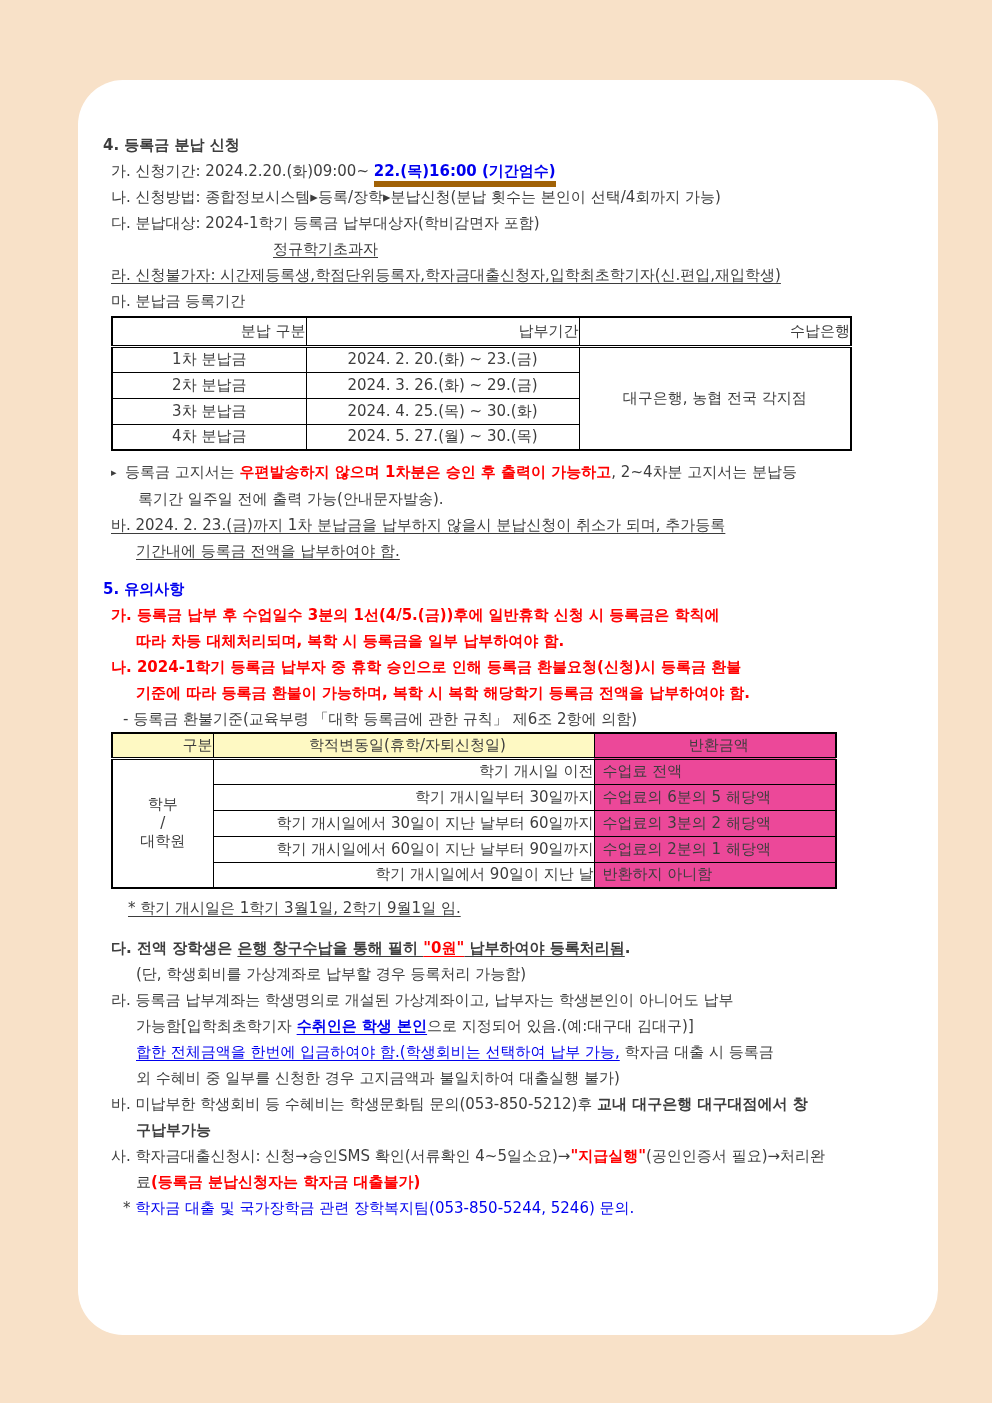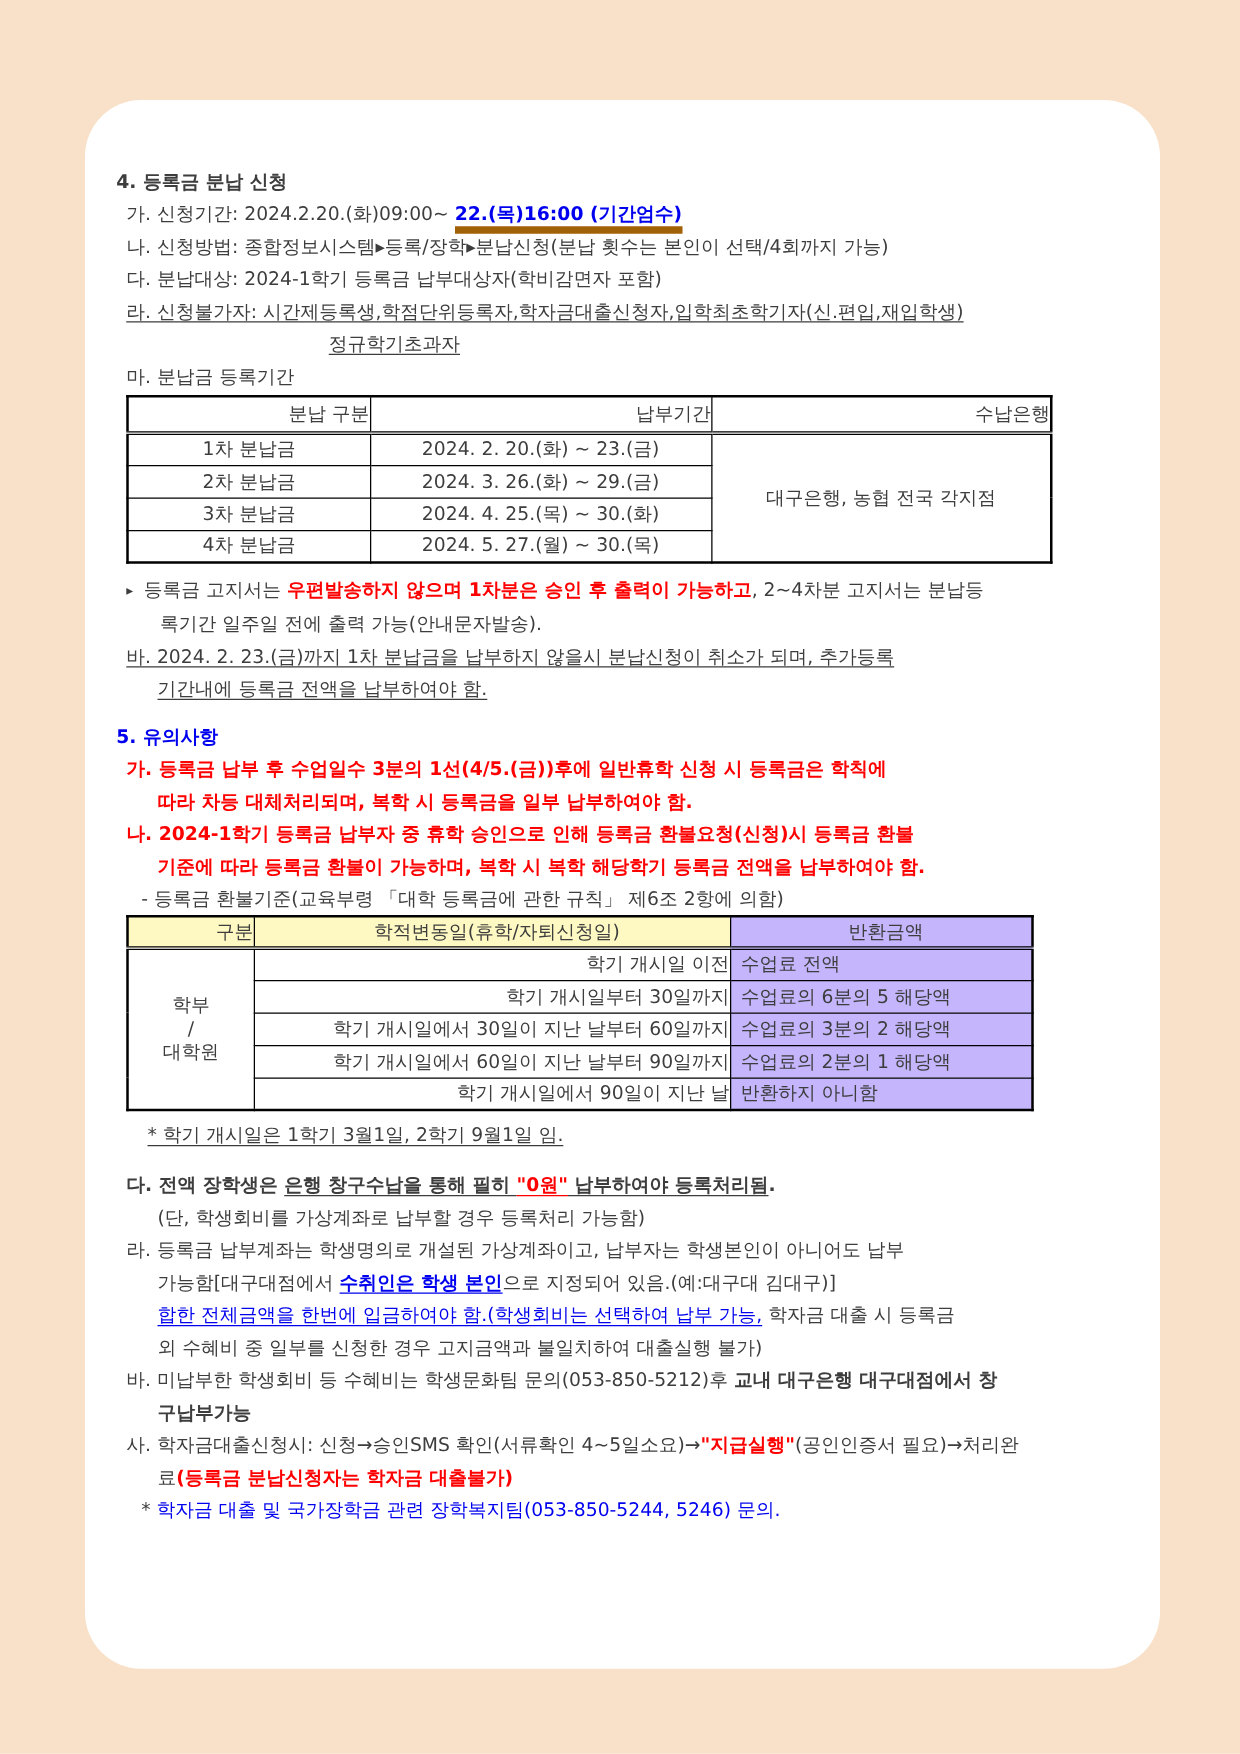--- a/index.html
+++ b/index.html
@@ -6,7 +6,7 @@
   html,body { width:992px; height:1403px; }
   body { background:#F8E1C8; font-family:"DejaVu Sans", sans-serif; color:#3D3D3D; }
   .card {
-    position:absolute; left:68px; top:80px; width:860px; height:1255px;
+    position:absolute; left:78px; top:80px; width:860px; height:1255px;
     background:#FFFFFF; border-radius:45px; padding:52px 30px 10px 25px; overflow:hidden;
   }
   .line { line-height:26px; font-size:15px; white-space:nowrap; }

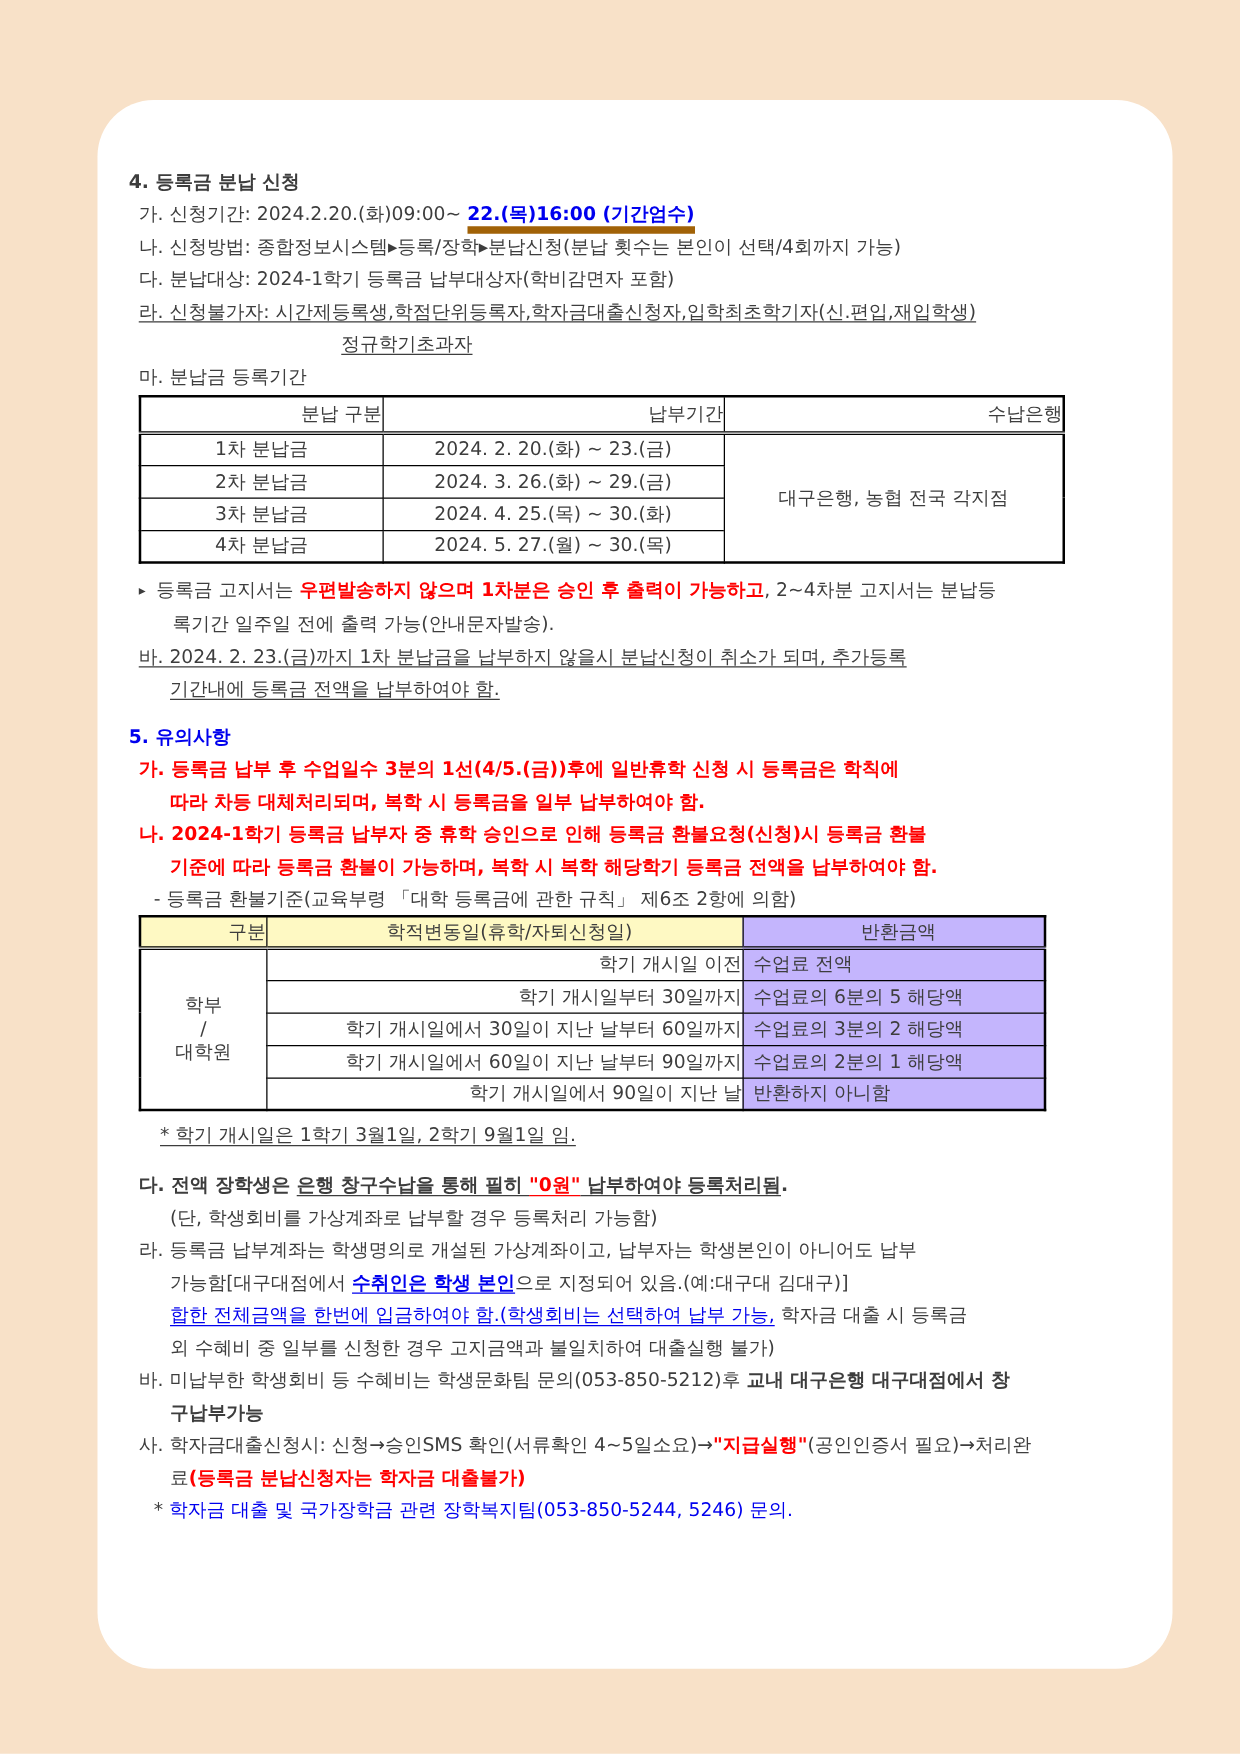--- a/index.html
+++ b/index.html
@@ -44,8 +44,8 @@
   </div>
   <div class="line ml8">나. 신청방법: 종합정보시스템▸등록/장학▸분납신청(분납 횟수는 본인이 선택/4회까지 가능)</div>
   <div class="line ml8">다. 분납대상: 2024-1학기 등록금 납부대상자(학비감면자 포함)</div>
+  <div class="line ml170 u">정규학기초과자</div>
   <div class="line ml8 u">라. 신청불가자: 시간제등록생,학점단위등록자,학자금대출신청자,입학최초학기자(신.편입,재입학생)</div>
-  <div class="line ml170 u">정규학기초과자</div>
   <div class="line ml8">마. 분납금 등록기간</div>
 
   <table class="t1">

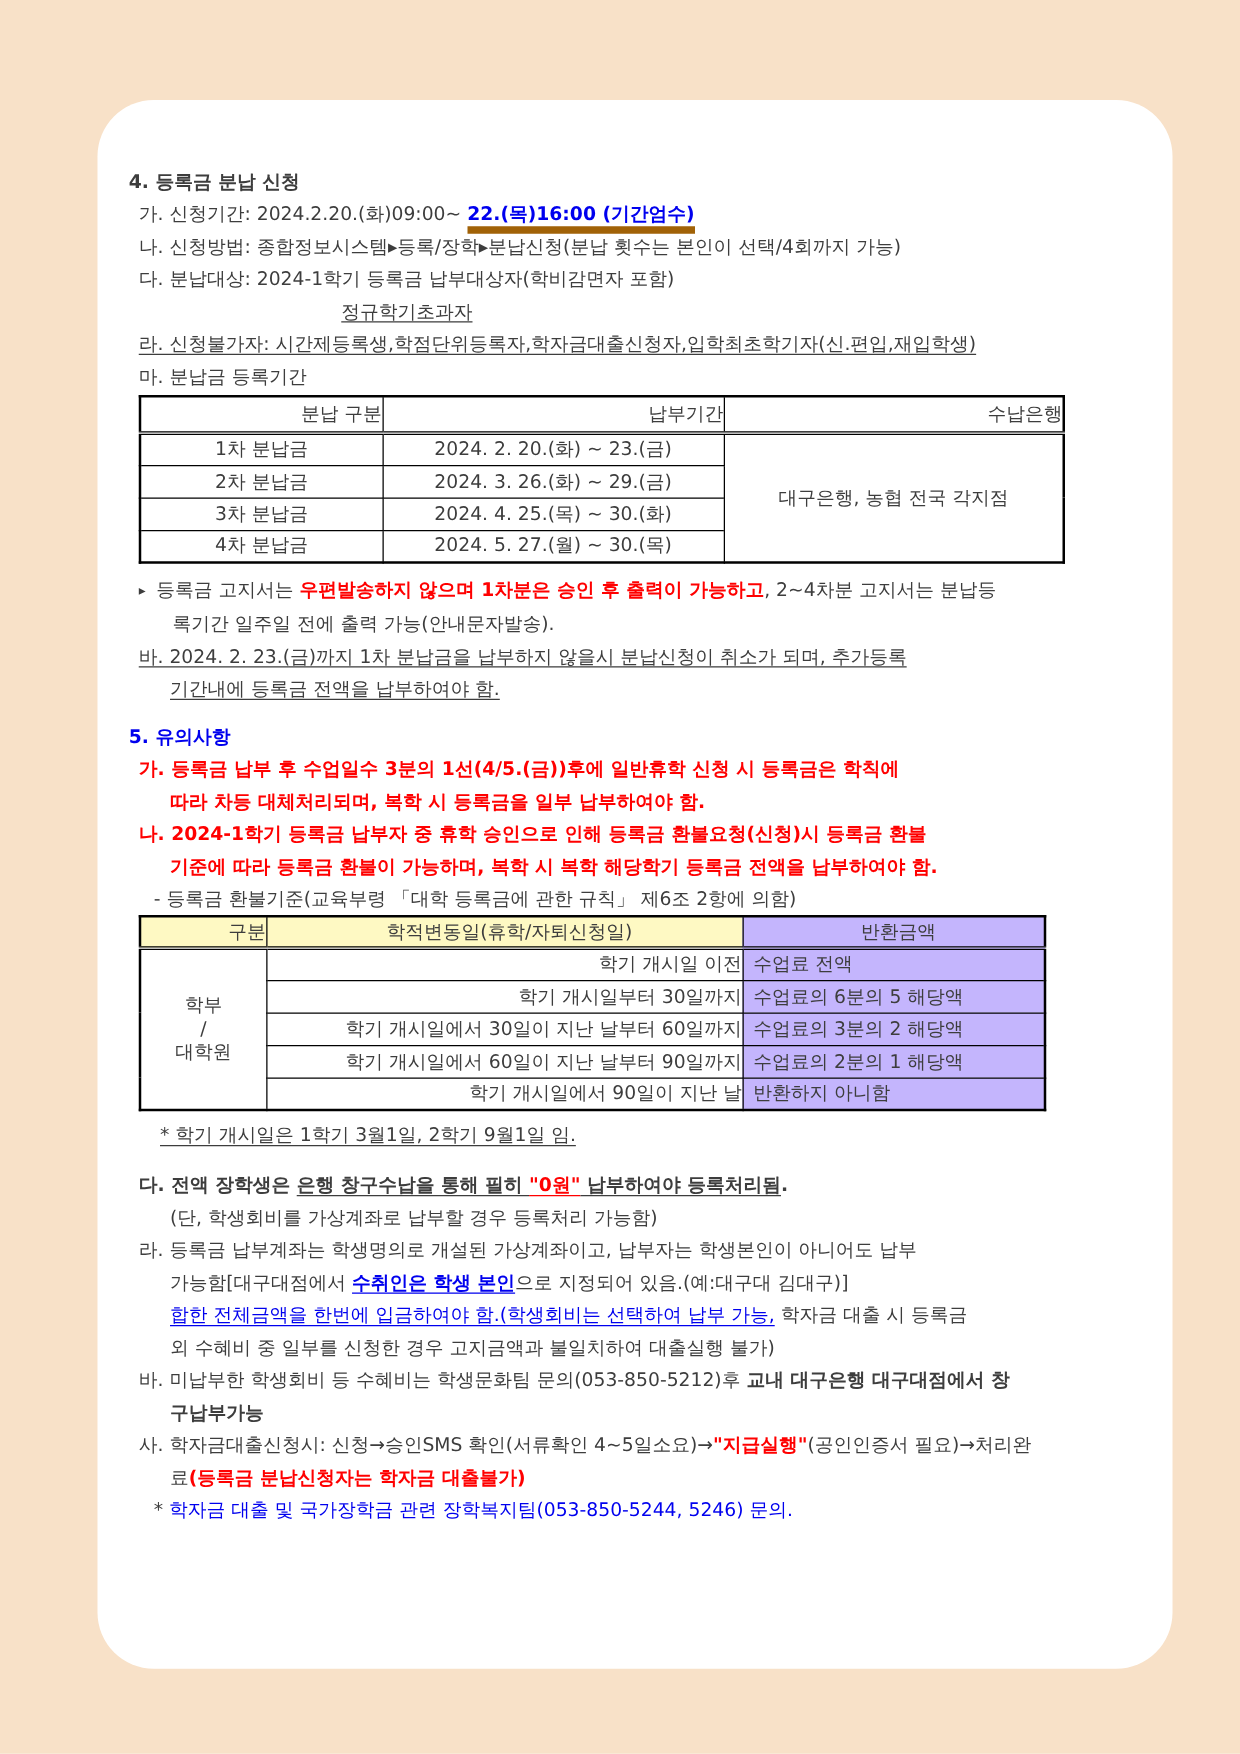--- a/index.html
+++ b/index.html
@@ -28,7 +28,7 @@
   .t2 th { height:25px; background:#fef9c3; }
   .t2 td { height:26px; }
   .t2 .c1 { width:101px; } .t2 .c2 { width:381px; text-align:right; padding-left:8px; }
-  .t2 .c3 { width:242px; text-align:left; padding-left:8px; background:#c4b5fd; }
+  .t2 .c3 { width:242px; text-align:left; padding-left:8px; background:#ec4899; }
   .mt8 { margin-top:8px; } .mt12 { margin-top:12px; } .mt14 { margin-top:14px; } .mt6 { margin-top:6px; }
   .bullet { display:inline-block; width:14px; font-size:11px; vertical-align:1px; }
 </style>

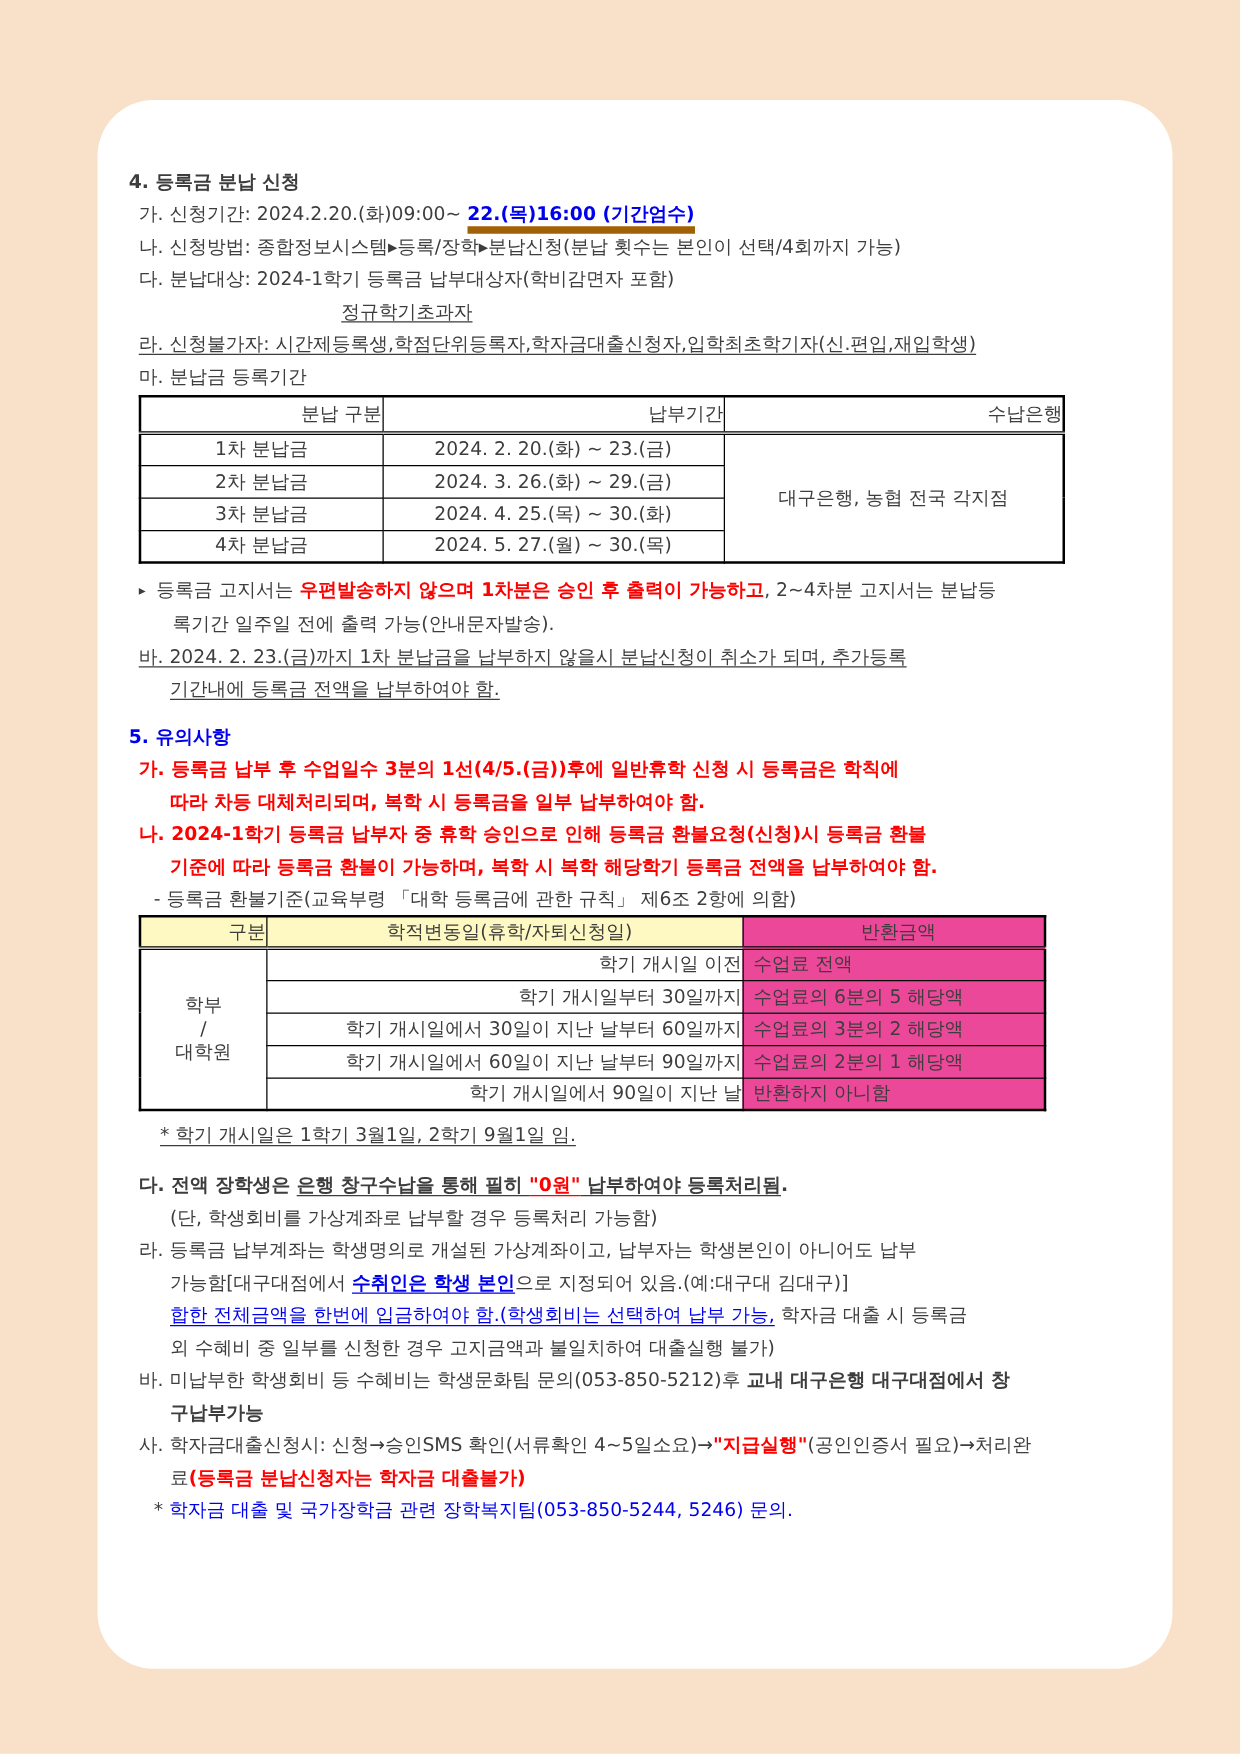--- a/index.html
+++ b/index.html
@@ -138,7 +138,7 @@
 
   <div class="line ml8">라. 등록금 납부계좌는 학생명의로 개설된 가상계좌이고, 납부자는 학생본인이 아니어도 납부</div>
   <div class="line ml33">
-    <span>가능함[대구대점에서 </span><span class="blue b u">수취인은 학생 본인</span><span>으로 지정되어 있음.(예:대구대 김대구)]</span>
+    <span>가능함[입학최초학기자 </span><span class="blue b u">수취인은 학생 본인</span><span>으로 지정되어 있음.(예:대구대 김대구)]</span>
   </div>
 
   <div class="line ml33">

